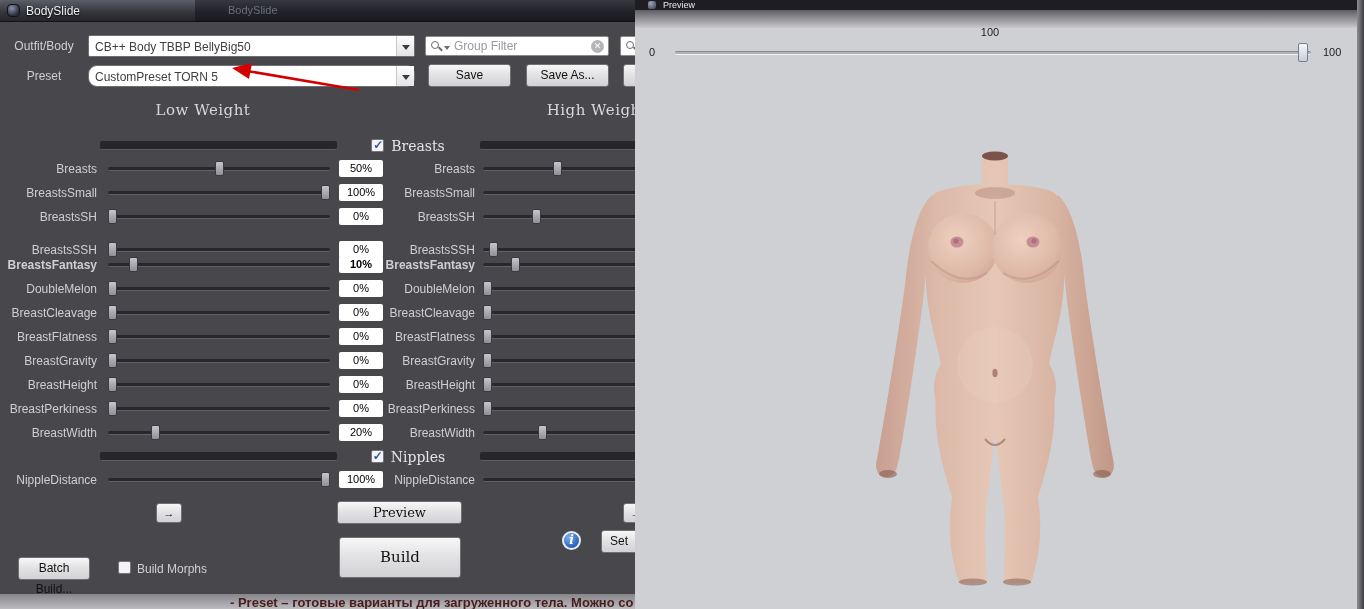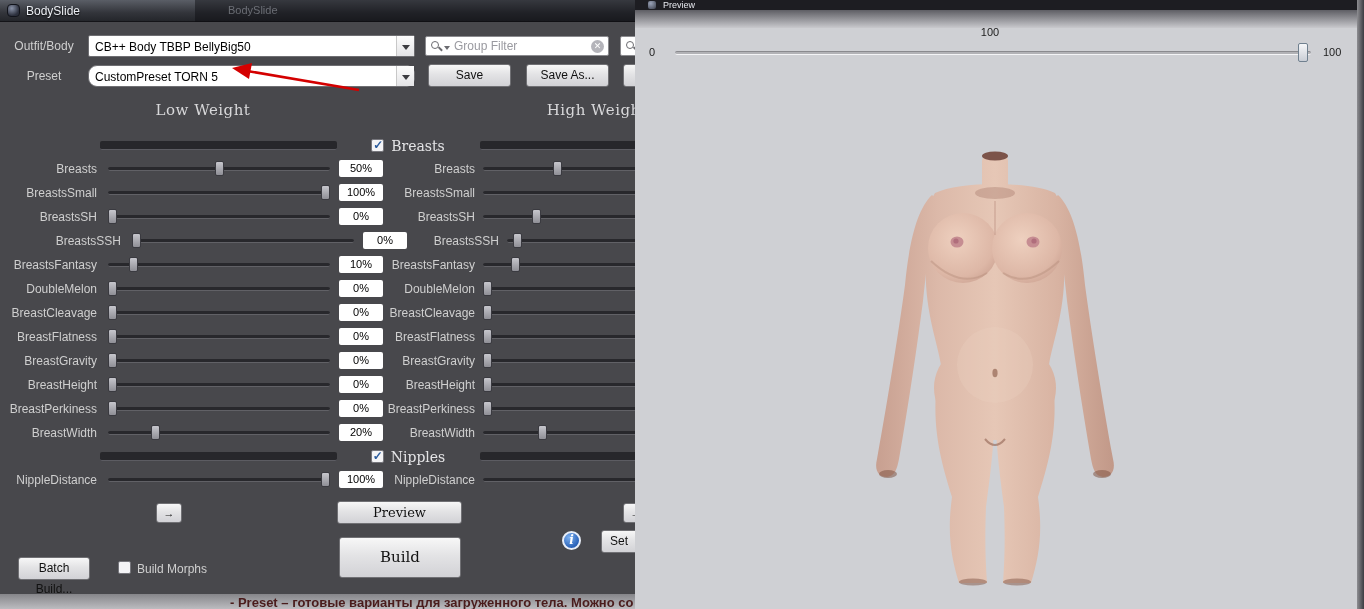--- a/index.html
+++ b/index.html
@@ -25,7 +25,7 @@
 
   .fieldlabel { color:#cfcfcf; font-size:12px; line-height:22px; }
   .combo { position:absolute; height:22px; background:#fff; border:1px solid #6e6e72;
-           border-radius:2px; font-size:12px; color:#000000; line-height:20px;padding-left:8px; }
+           border-radius:2px; font-size:12px; color:#404040; line-height:20px;padding-left:8px; }
   .combo .combo-text { position:absolute; left:6px; top:1px; white-space:nowrap; }
   .combo .combo-arrow-zone { position:absolute; right:0; top:0; width:18px; height:100%;
            border-left:1px solid #c8c8c8; background:linear-gradient(#fdfdfd,#e4e4e6); }

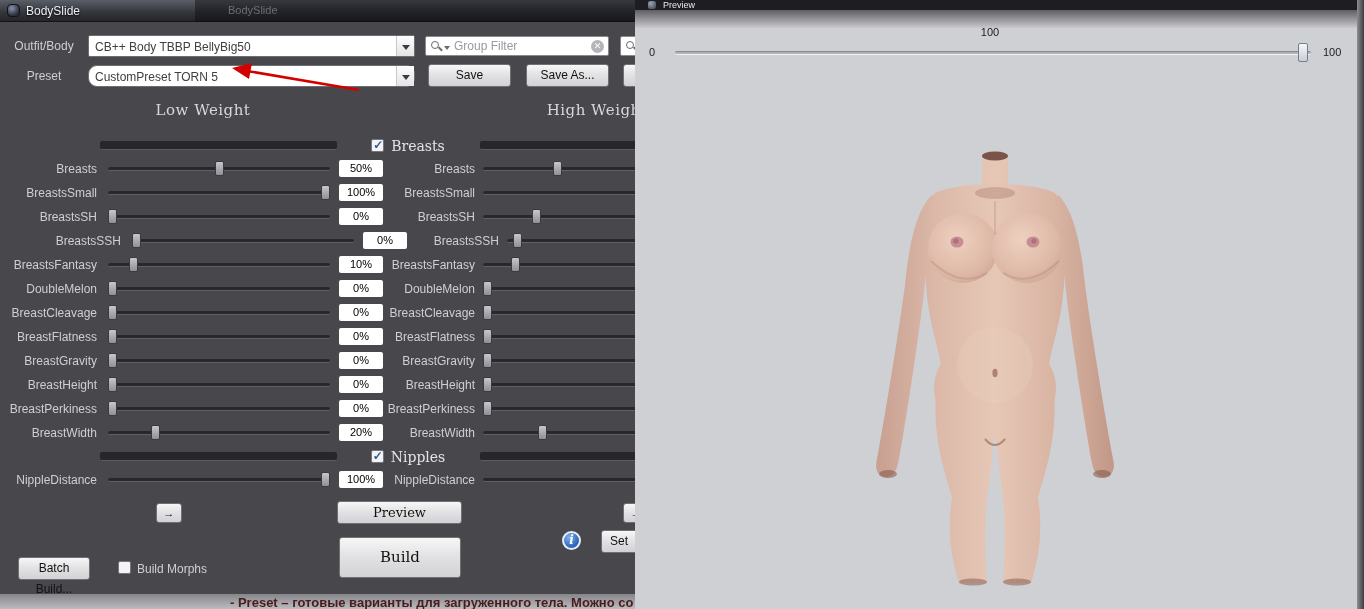--- a/index.html
+++ b/index.html
@@ -214,7 +214,7 @@
           <div class="s-thumb" style="left: 48.99px;"></div>
         </div>
       </div>
-      <div class="s-row" style="top: 229px; margin-left: 24px;">
+      <div class="s-row" style="top: 238px;">
         <div class="s-lbl left">BreastsSSH</div>
         <div class="s-track left" style="pointer-events: auto;">
           <div class="s-thumb" style="left: 0px;"></div>

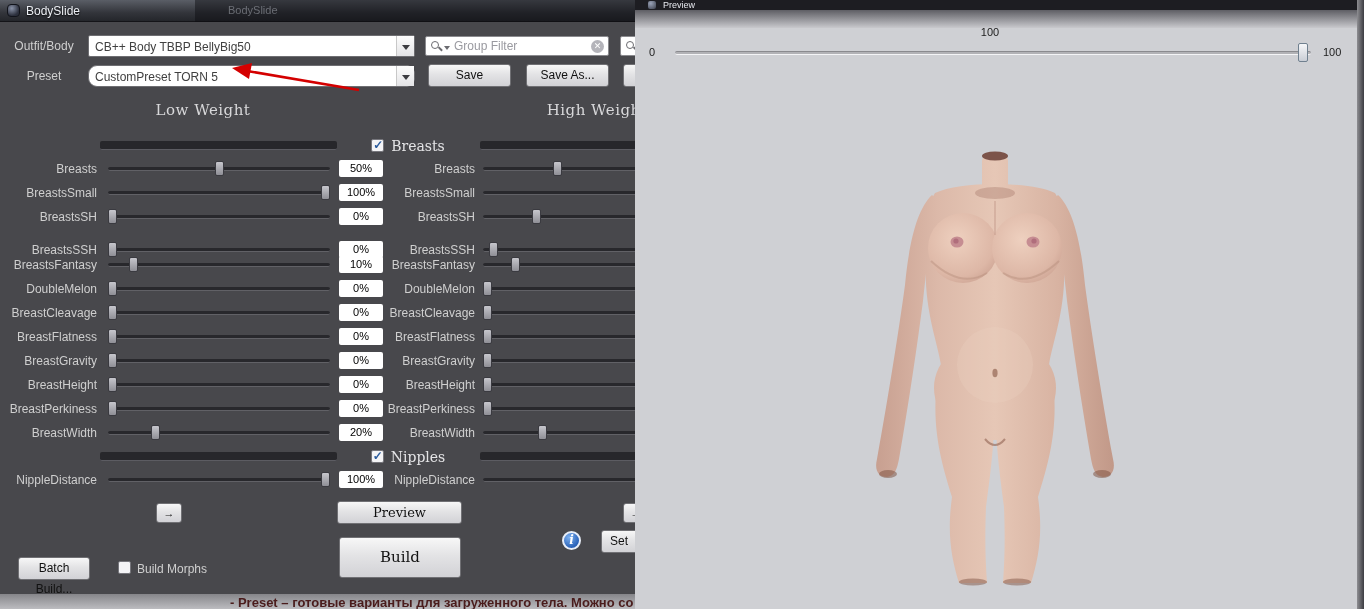--- a/index.html
+++ b/index.html
@@ -225,7 +225,7 @@
           <div class="s-thumb" style="left: 6.39px;"></div>
         </div>
       </div>
-      <div class="s-row" style="top: 253px;">
+      <div class="s-row" style="top: 253px; font-weight: bold;">
         <div class="s-lbl left">BreastsFantasy</div>
         <div class="s-track left" style="pointer-events: auto;">
           <div class="s-thumb" style="left: 21.3px;"></div>

